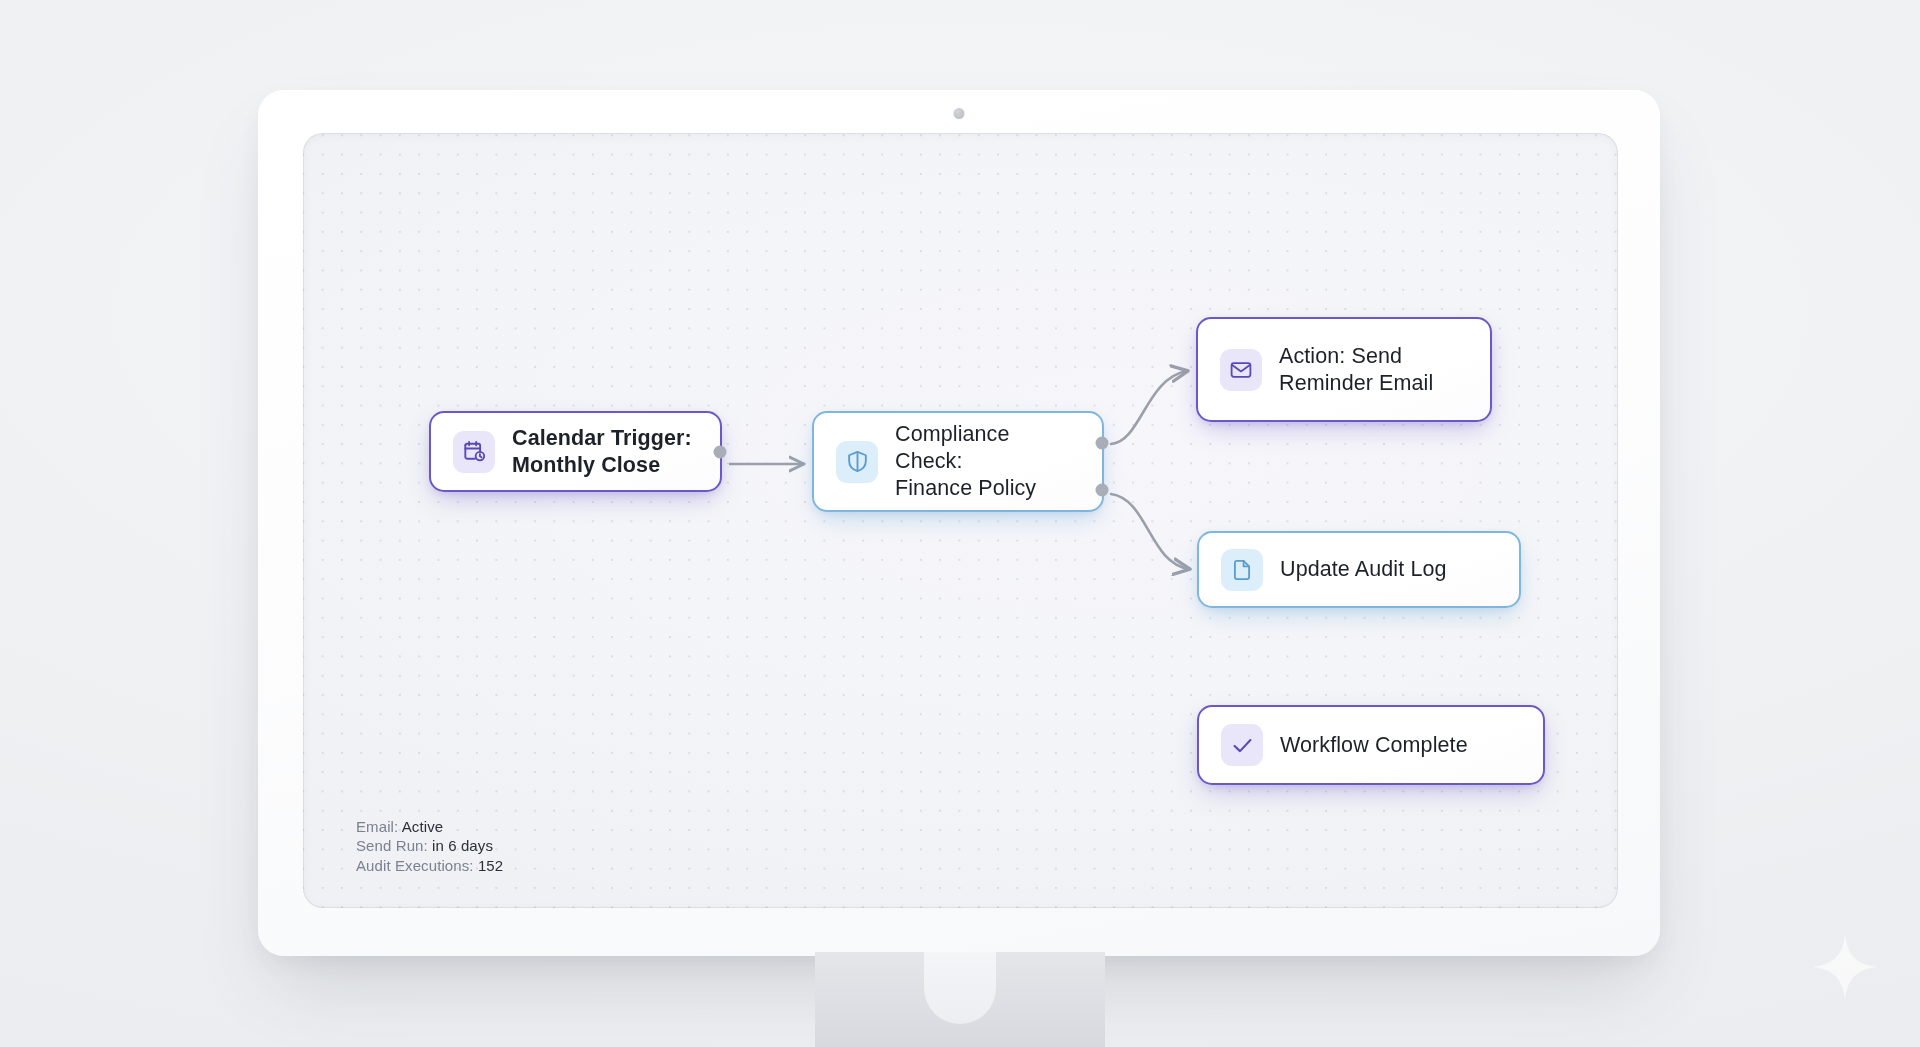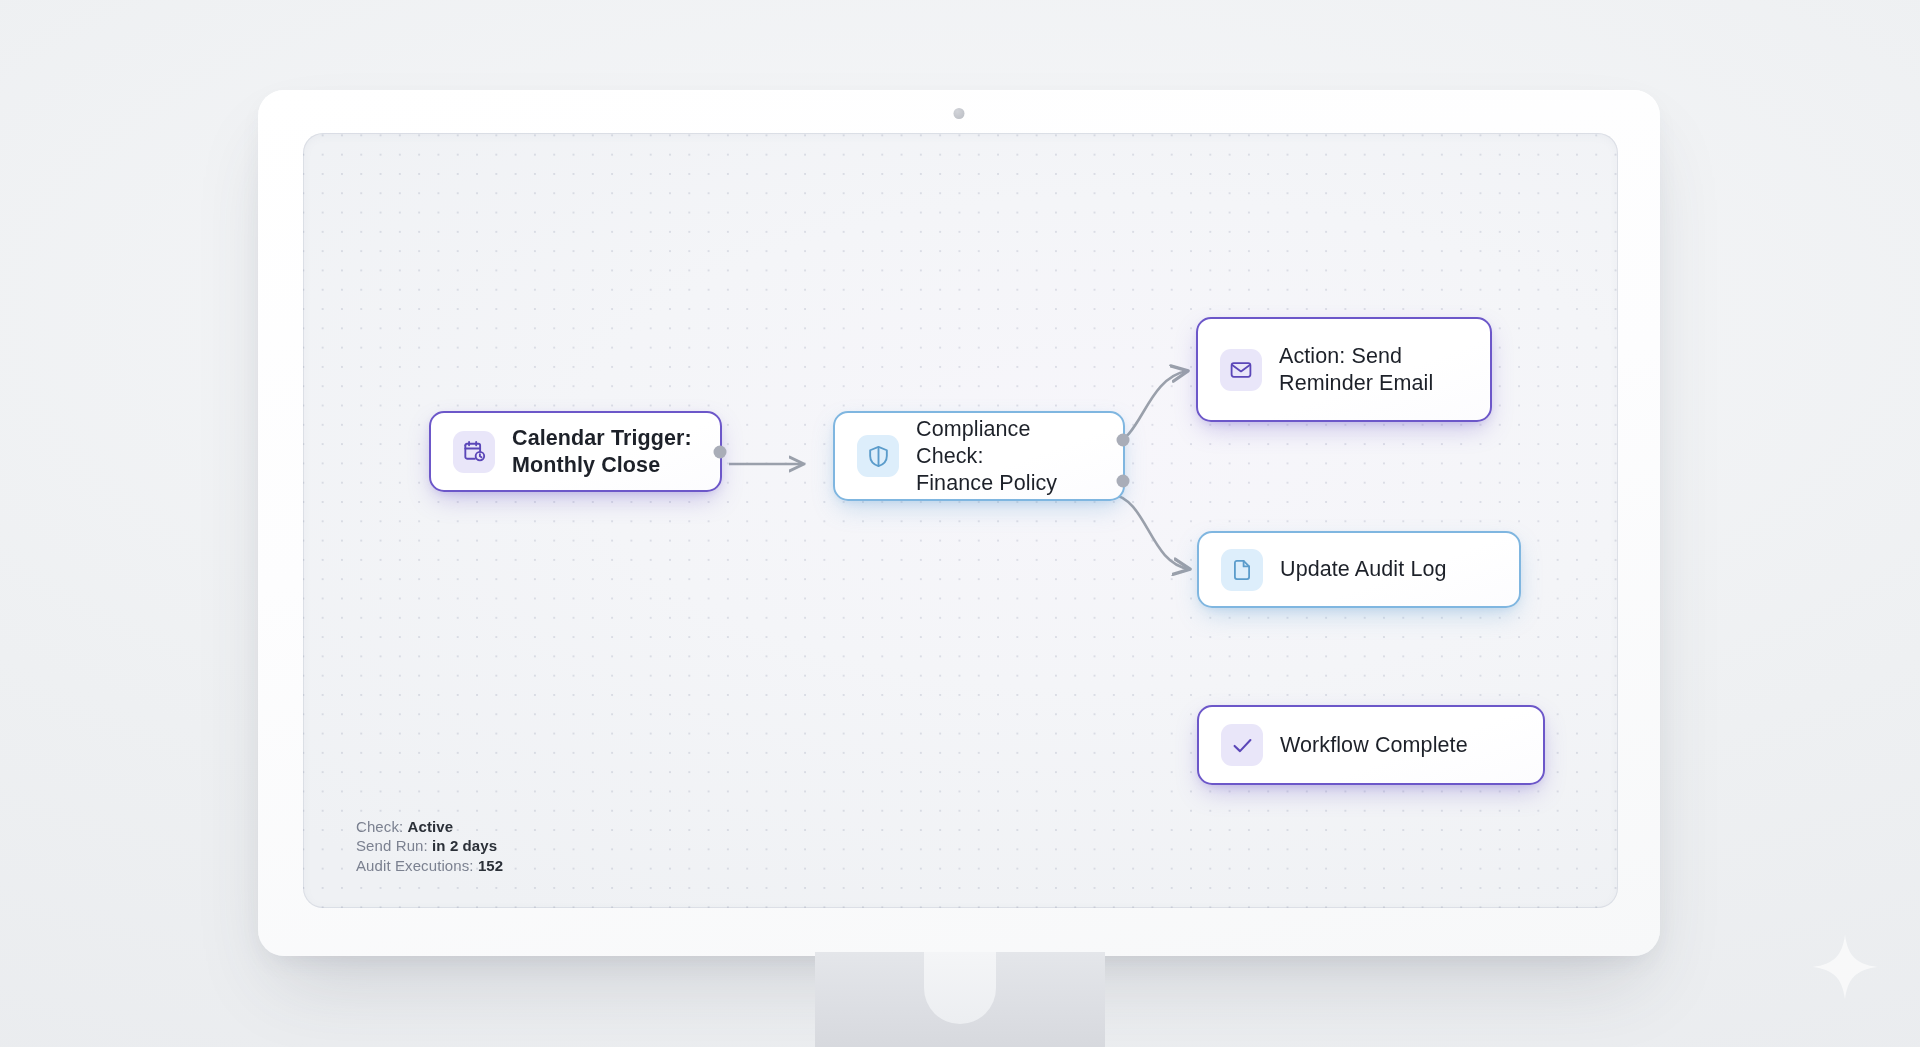--- a/index.html
+++ b/index.html
@@ -166,7 +166,7 @@
 
   
   #node-trigger    { left: 126px; top: 278px; width: 293px; height: 81px; font-weight: bold; }
-  #node-compliance { left: 530px; top: 278px; width: 292px; height: 90px; }
+  #node-compliance { left: 509px; top: 278px; width: 292px; height: 101px; }
   #node-email      { left: 893px; top: 184px; width: 296px; height: 105px; }
   #node-audit      { left: 894px; top: 398px; width: 324px; height: 77px;  }
   #node-complete   { left: 894px; top: 572px; width: 348px; height: 80px;  }

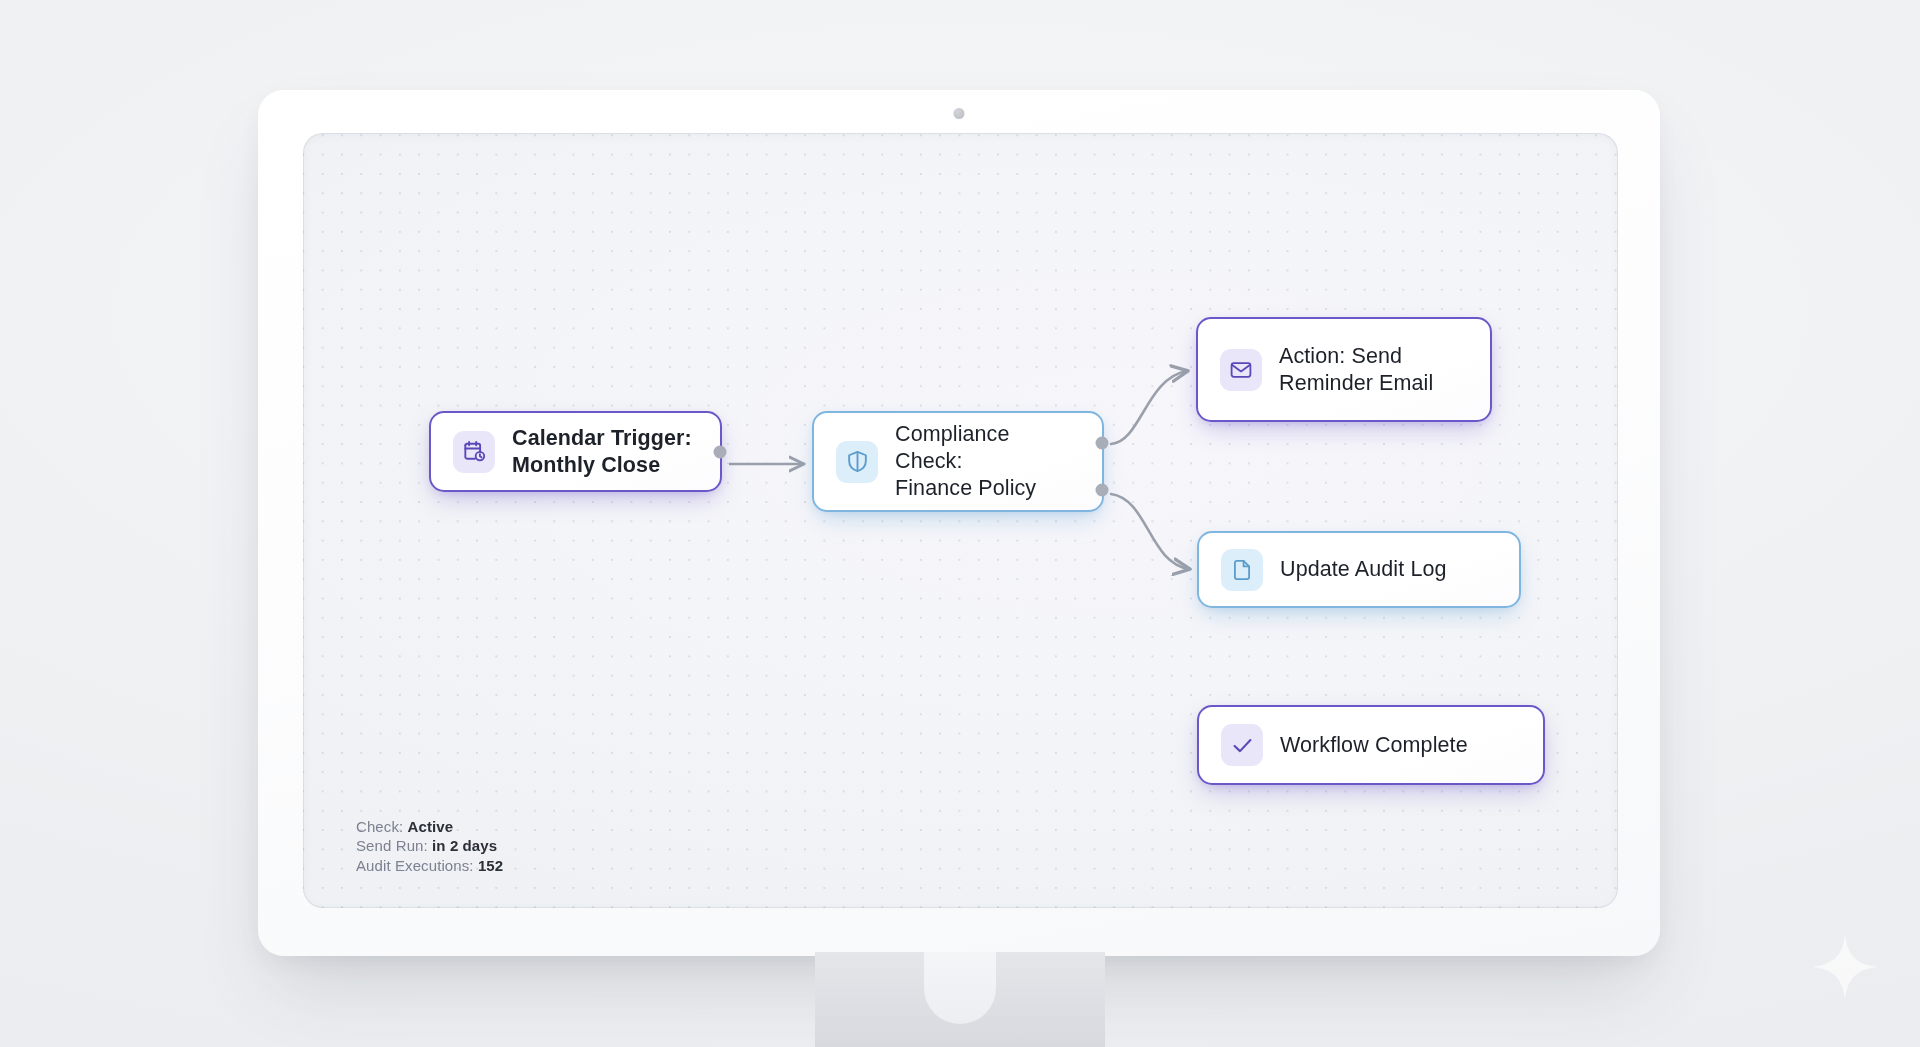--- a/index.html
+++ b/index.html
@@ -288,7 +288,7 @@
 
       <div class="status-block">
         <div>
-          <span>Check:</span>
+          <span>Email:</span>
           <b>Active</b>
         </div>
         <div>

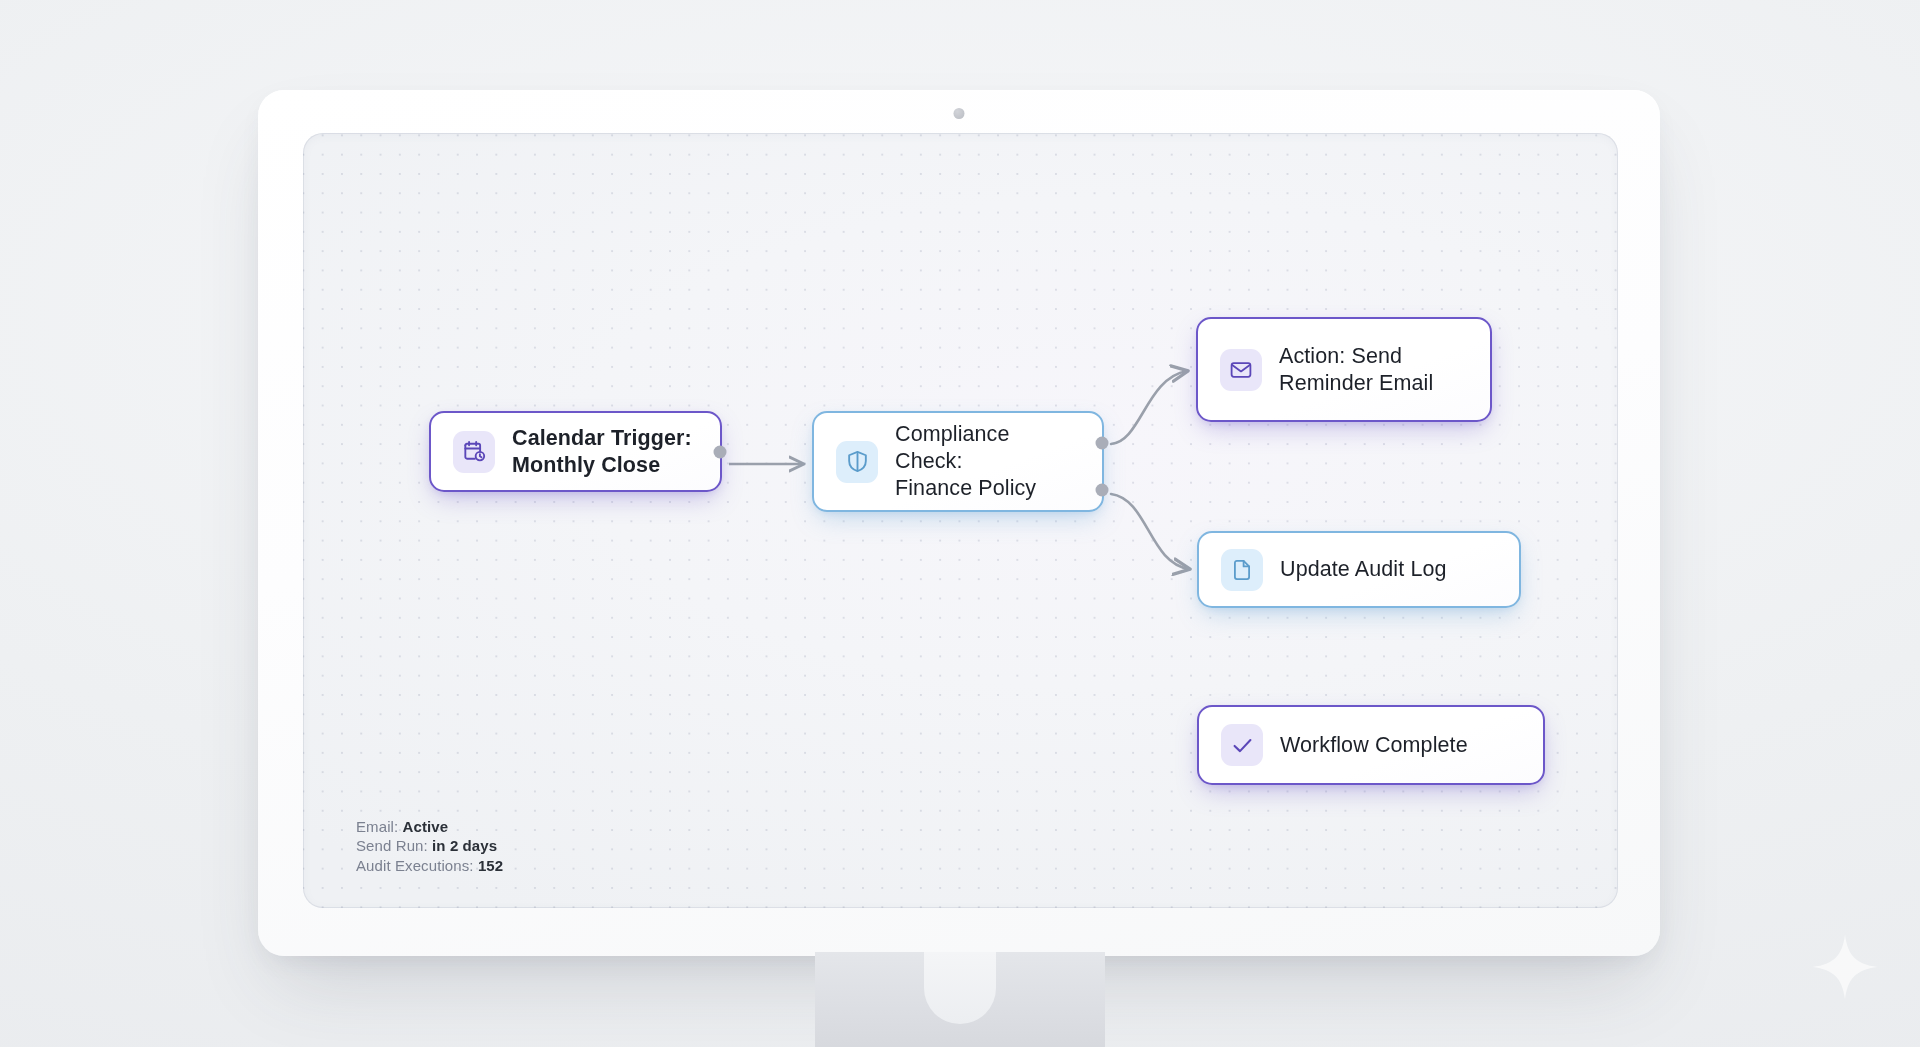--- a/index.html
+++ b/index.html
@@ -192,7 +192,7 @@
     color: #7b8190;
     letter-spacing: .1px;
   }
-  .status-block b { color: #2b3038; font-weight: 700; text-align: center; }
+  .status-block b { color: #2b3038; font-weight: 400; text-align: center; }
 </style>
 </head>
 <body>

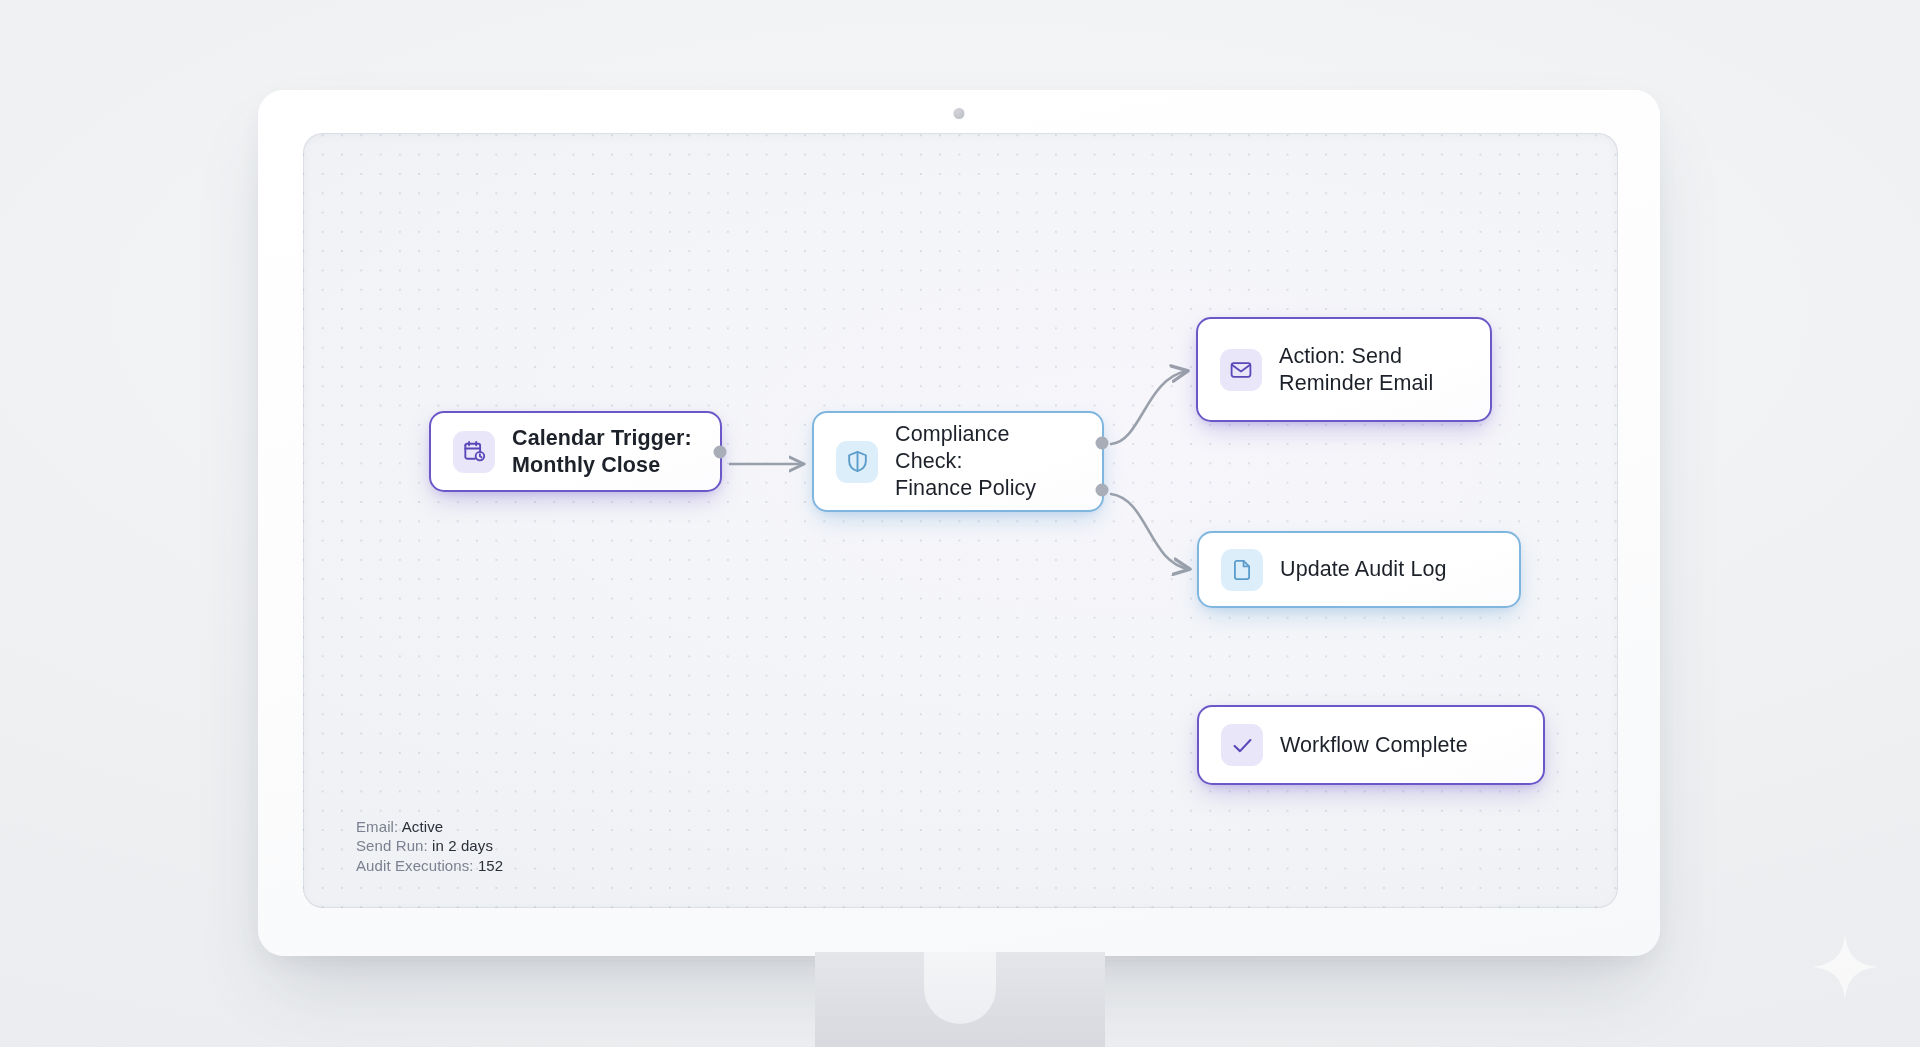--- a/index.html
+++ b/index.html
@@ -293,7 +293,7 @@
         </div>
         <div>
           <span>Send Run:</span>
-          <b>in 2 days</b>
+          <b>in 6 days</b>
         </div>
         <div>
           <span>Audit Executions:</span>

